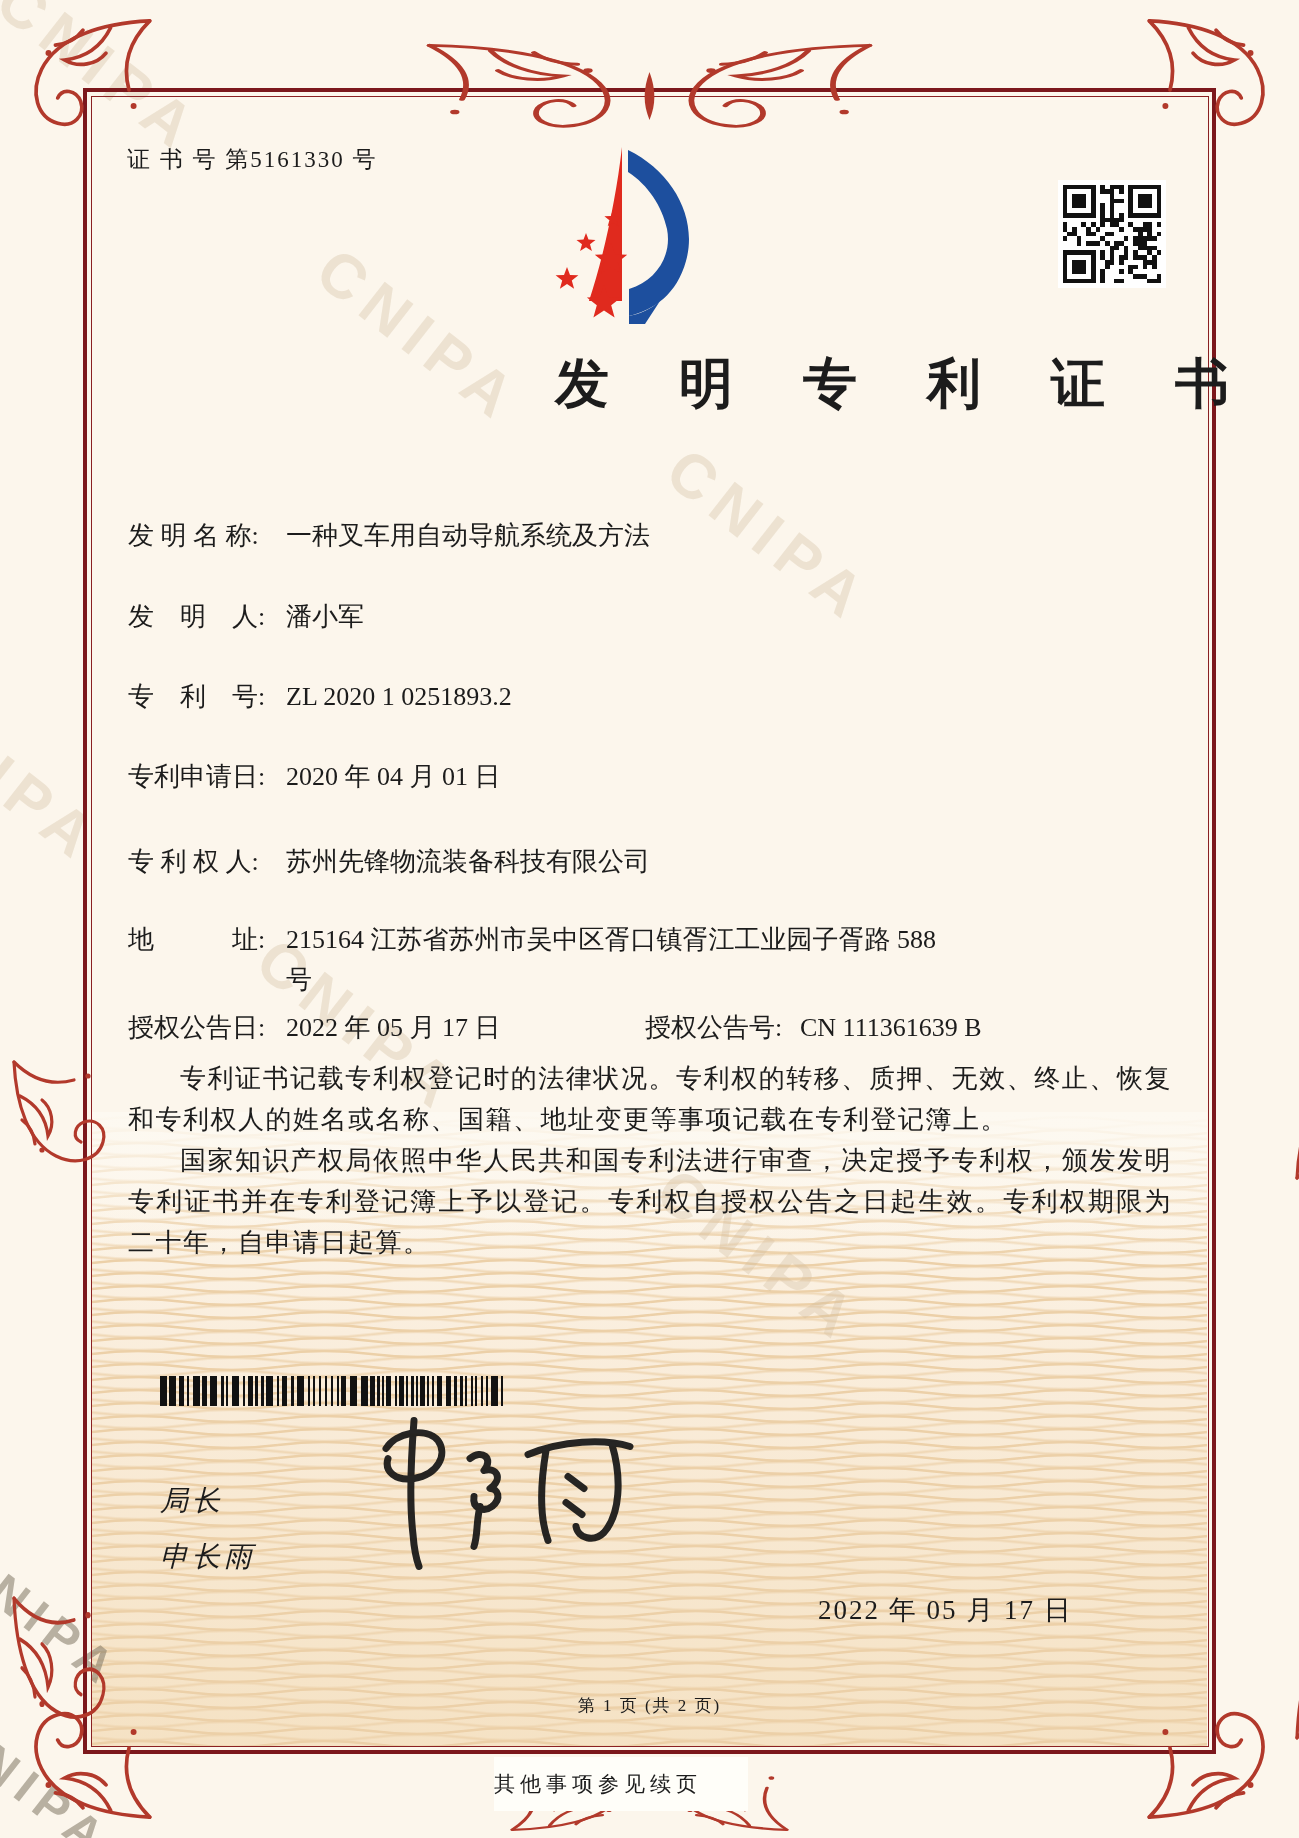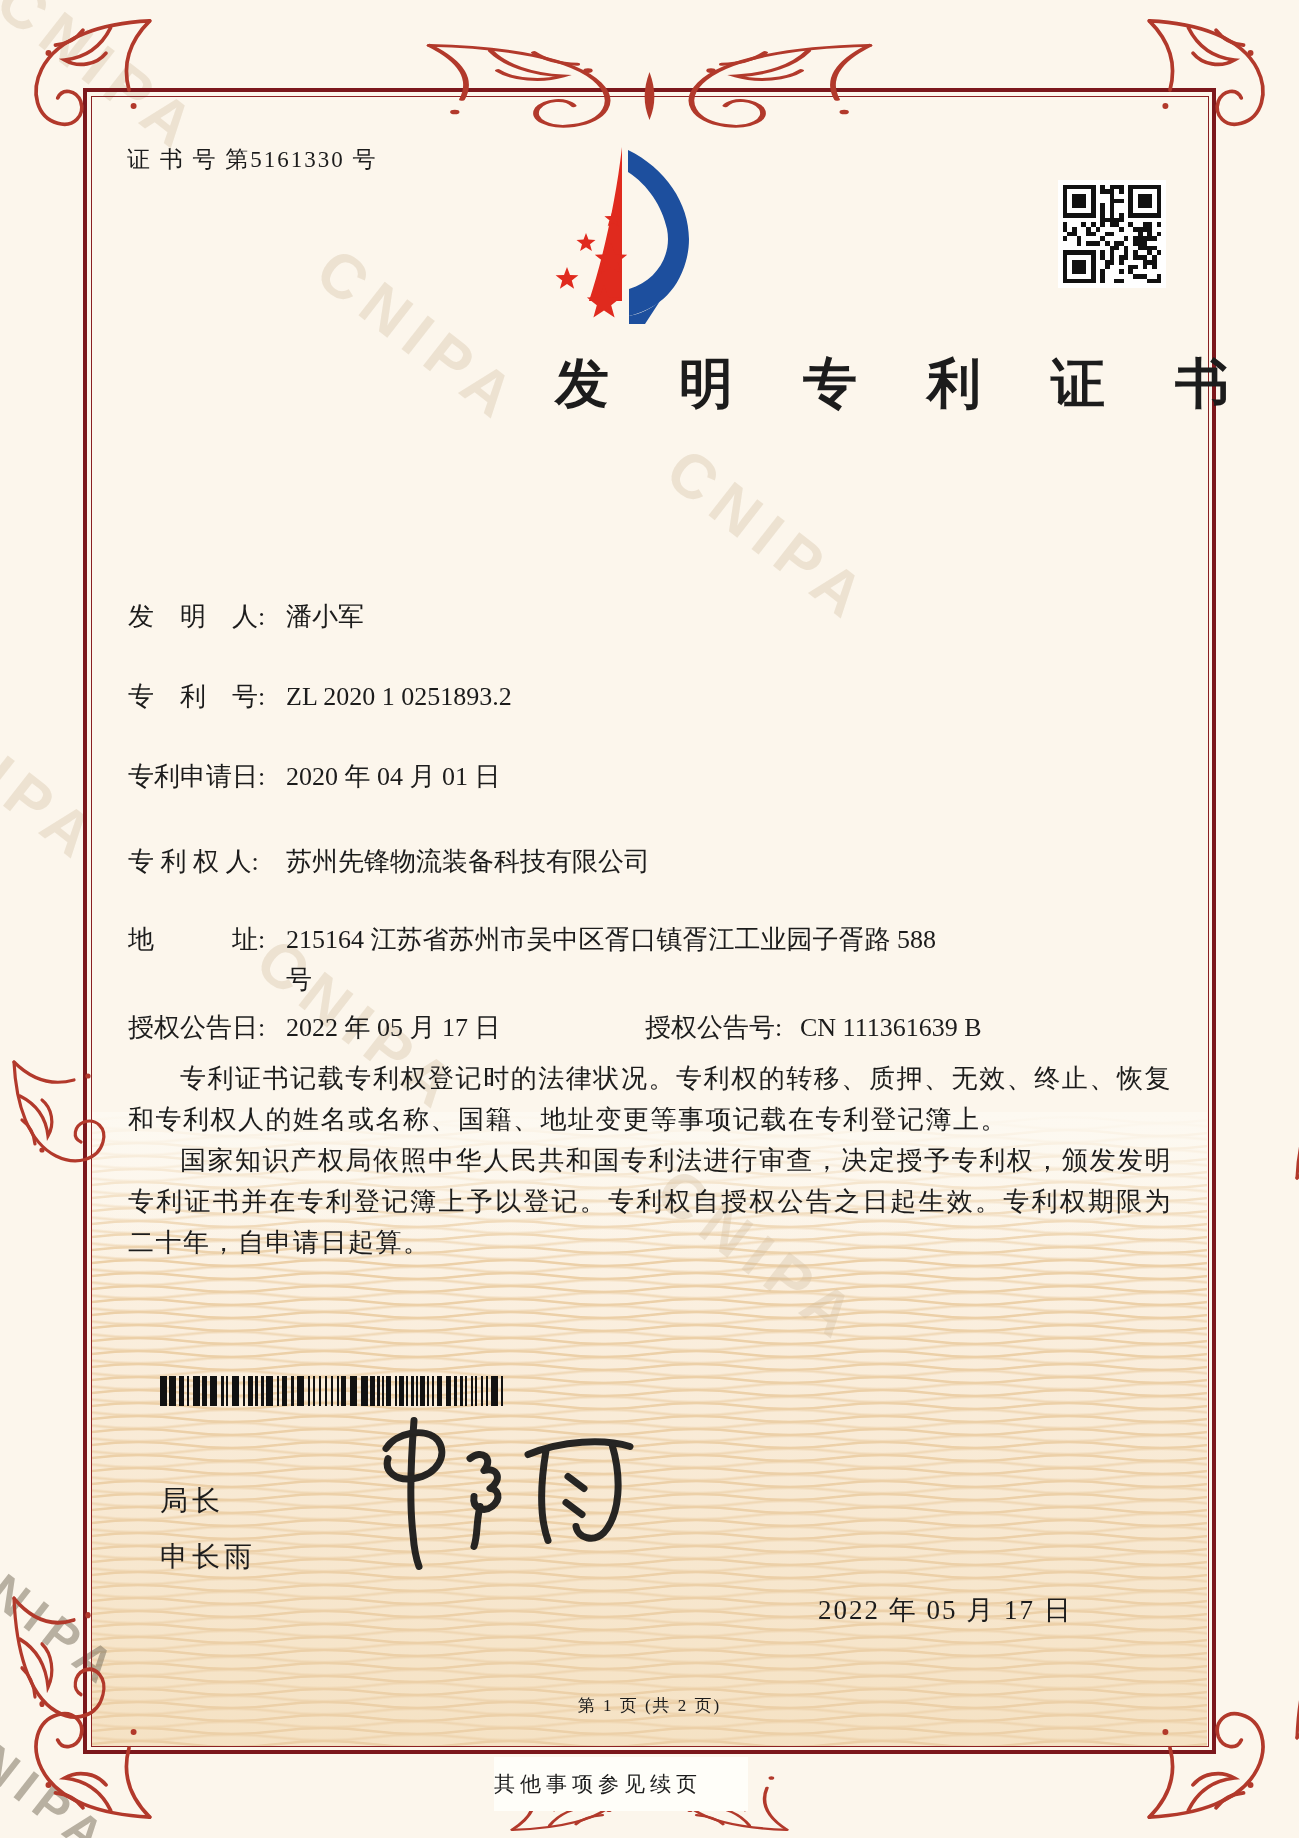--- a/index.html
+++ b/index.html
@@ -303,6 +303,10 @@
 
     <div class="title">发明专利证书</div>
 
+    <div class="row" style="top:516px">
+      <span class="lbl">发 明 名 称:</span>
+      <span class="val">一种叉车用自动导航系统及方法</span>
+    </div>
 
     <div class="row" style="top:597px">
       <span class="lbl">发　明　人:</span>

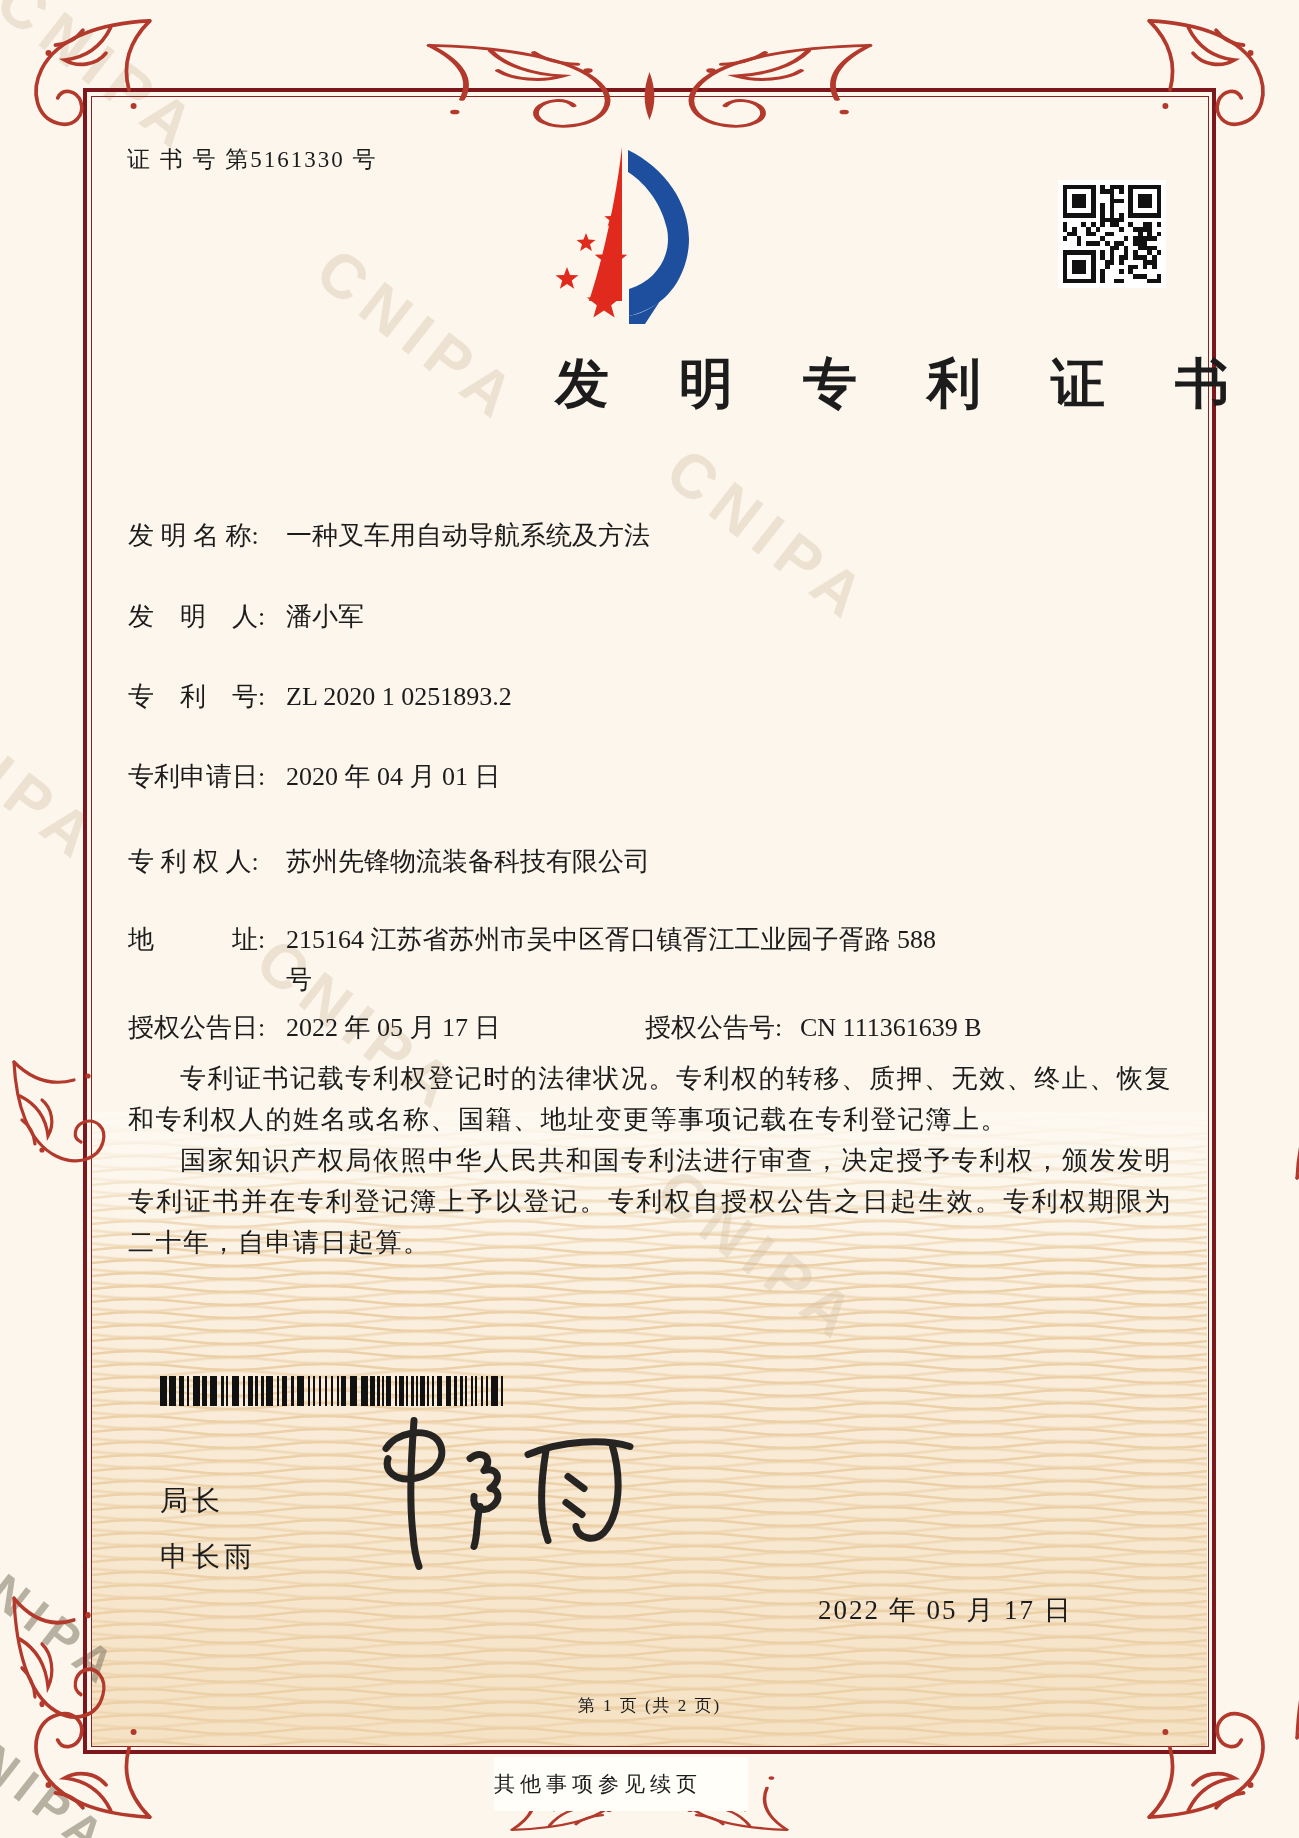--- a/index.html
+++ b/index.html
@@ -66,7 +66,7 @@
   .officer{
     position:absolute;left:160px;
     font-family:"Liberation Sans","DejaVu Sans",sans-serif;
-    font-size:28px;letter-spacing:4px;font-weight:500;
+    font-size:28px;letter-spacing:4px;font-weight:500;font-style:italic;
   }
   .officer.t{top:1482px;}
   .officer.n{top:1538px;text-align:center;}

